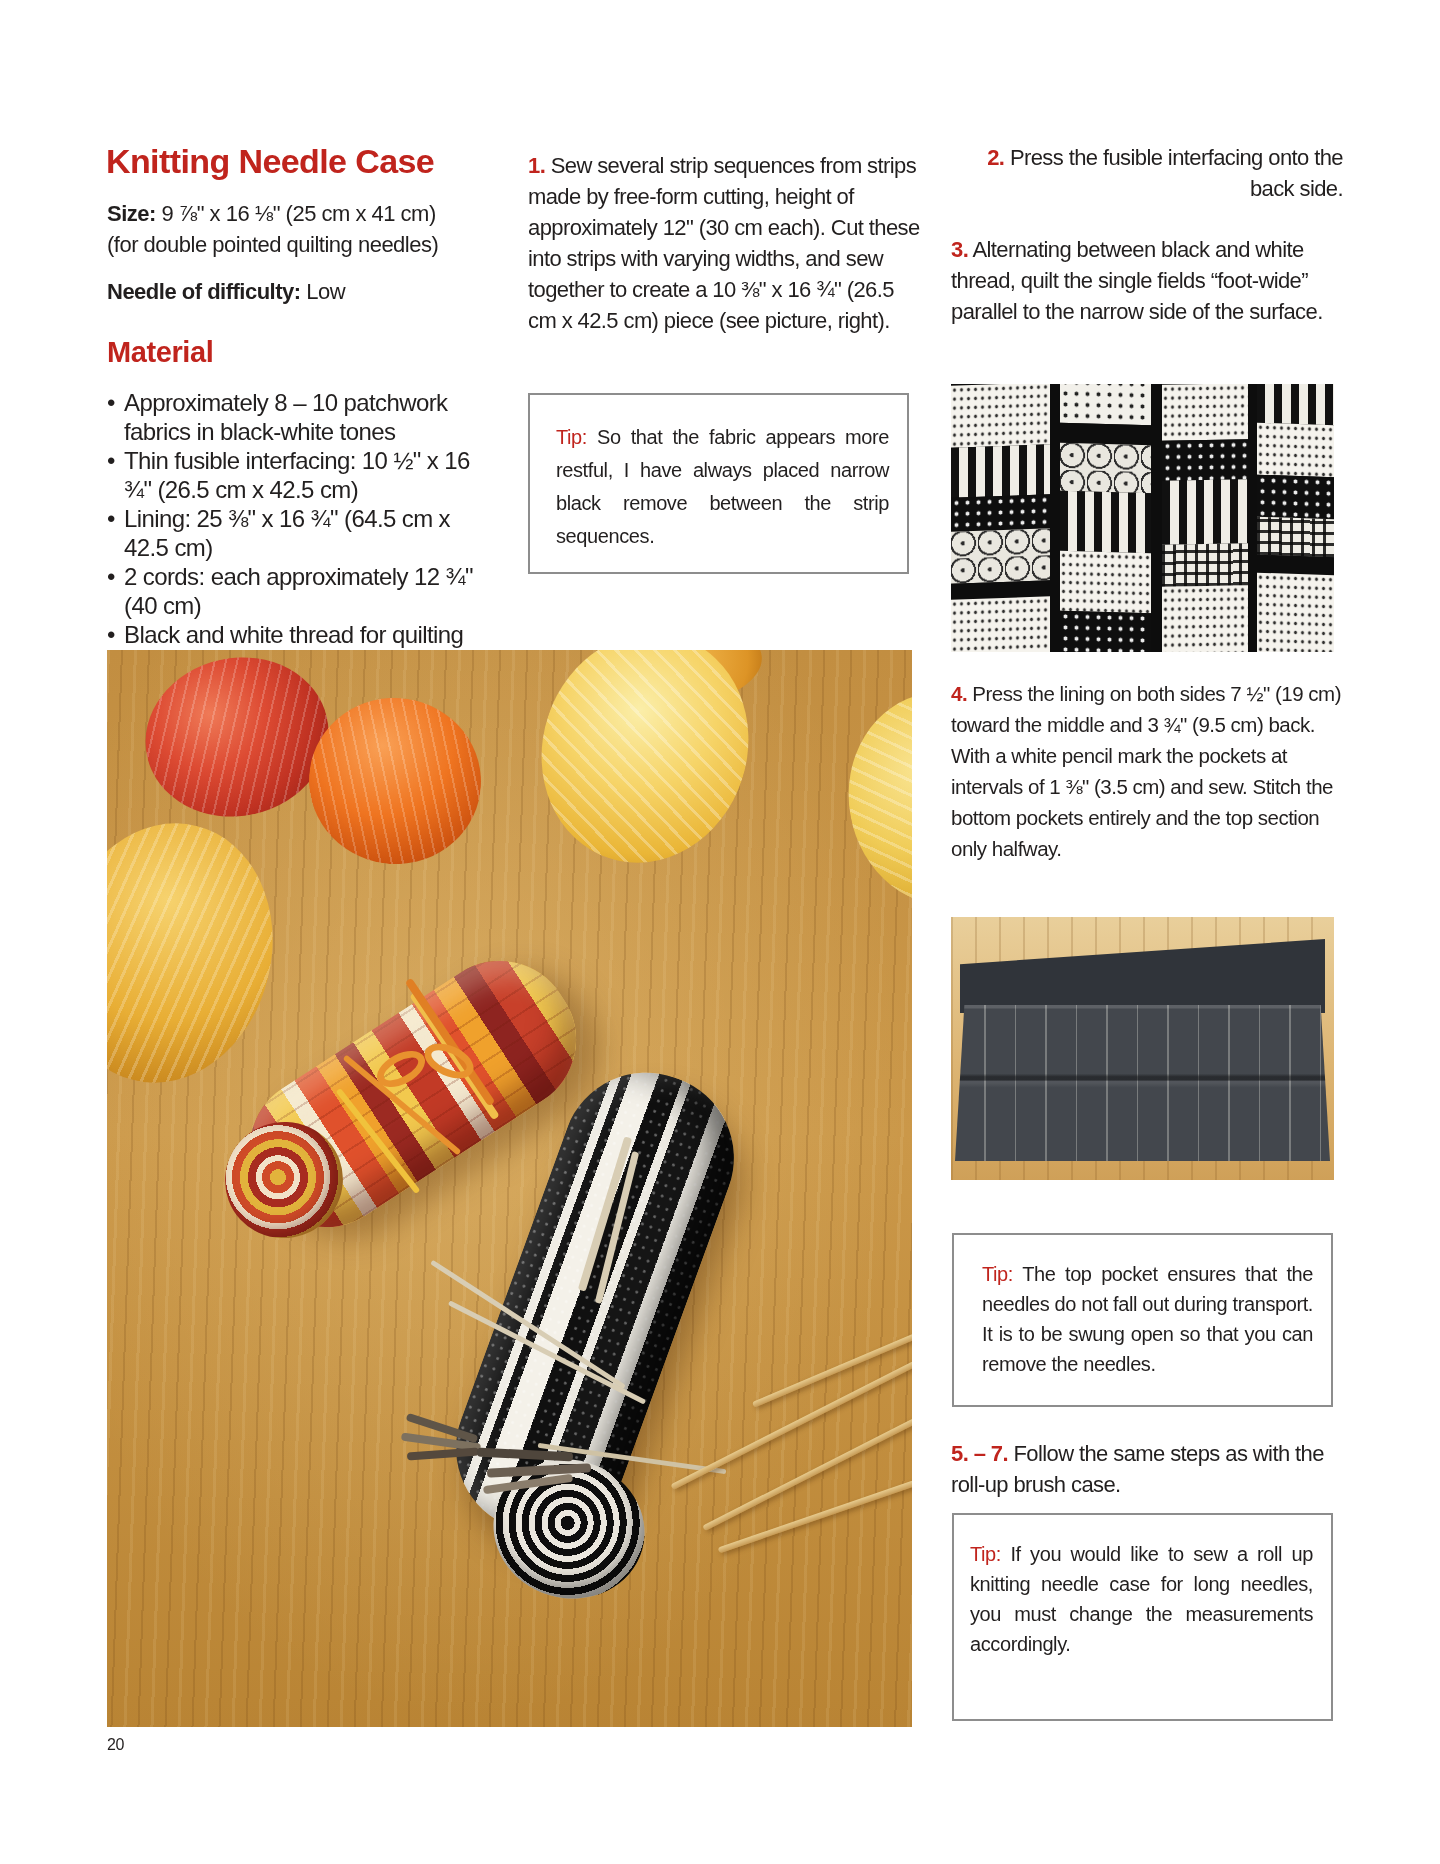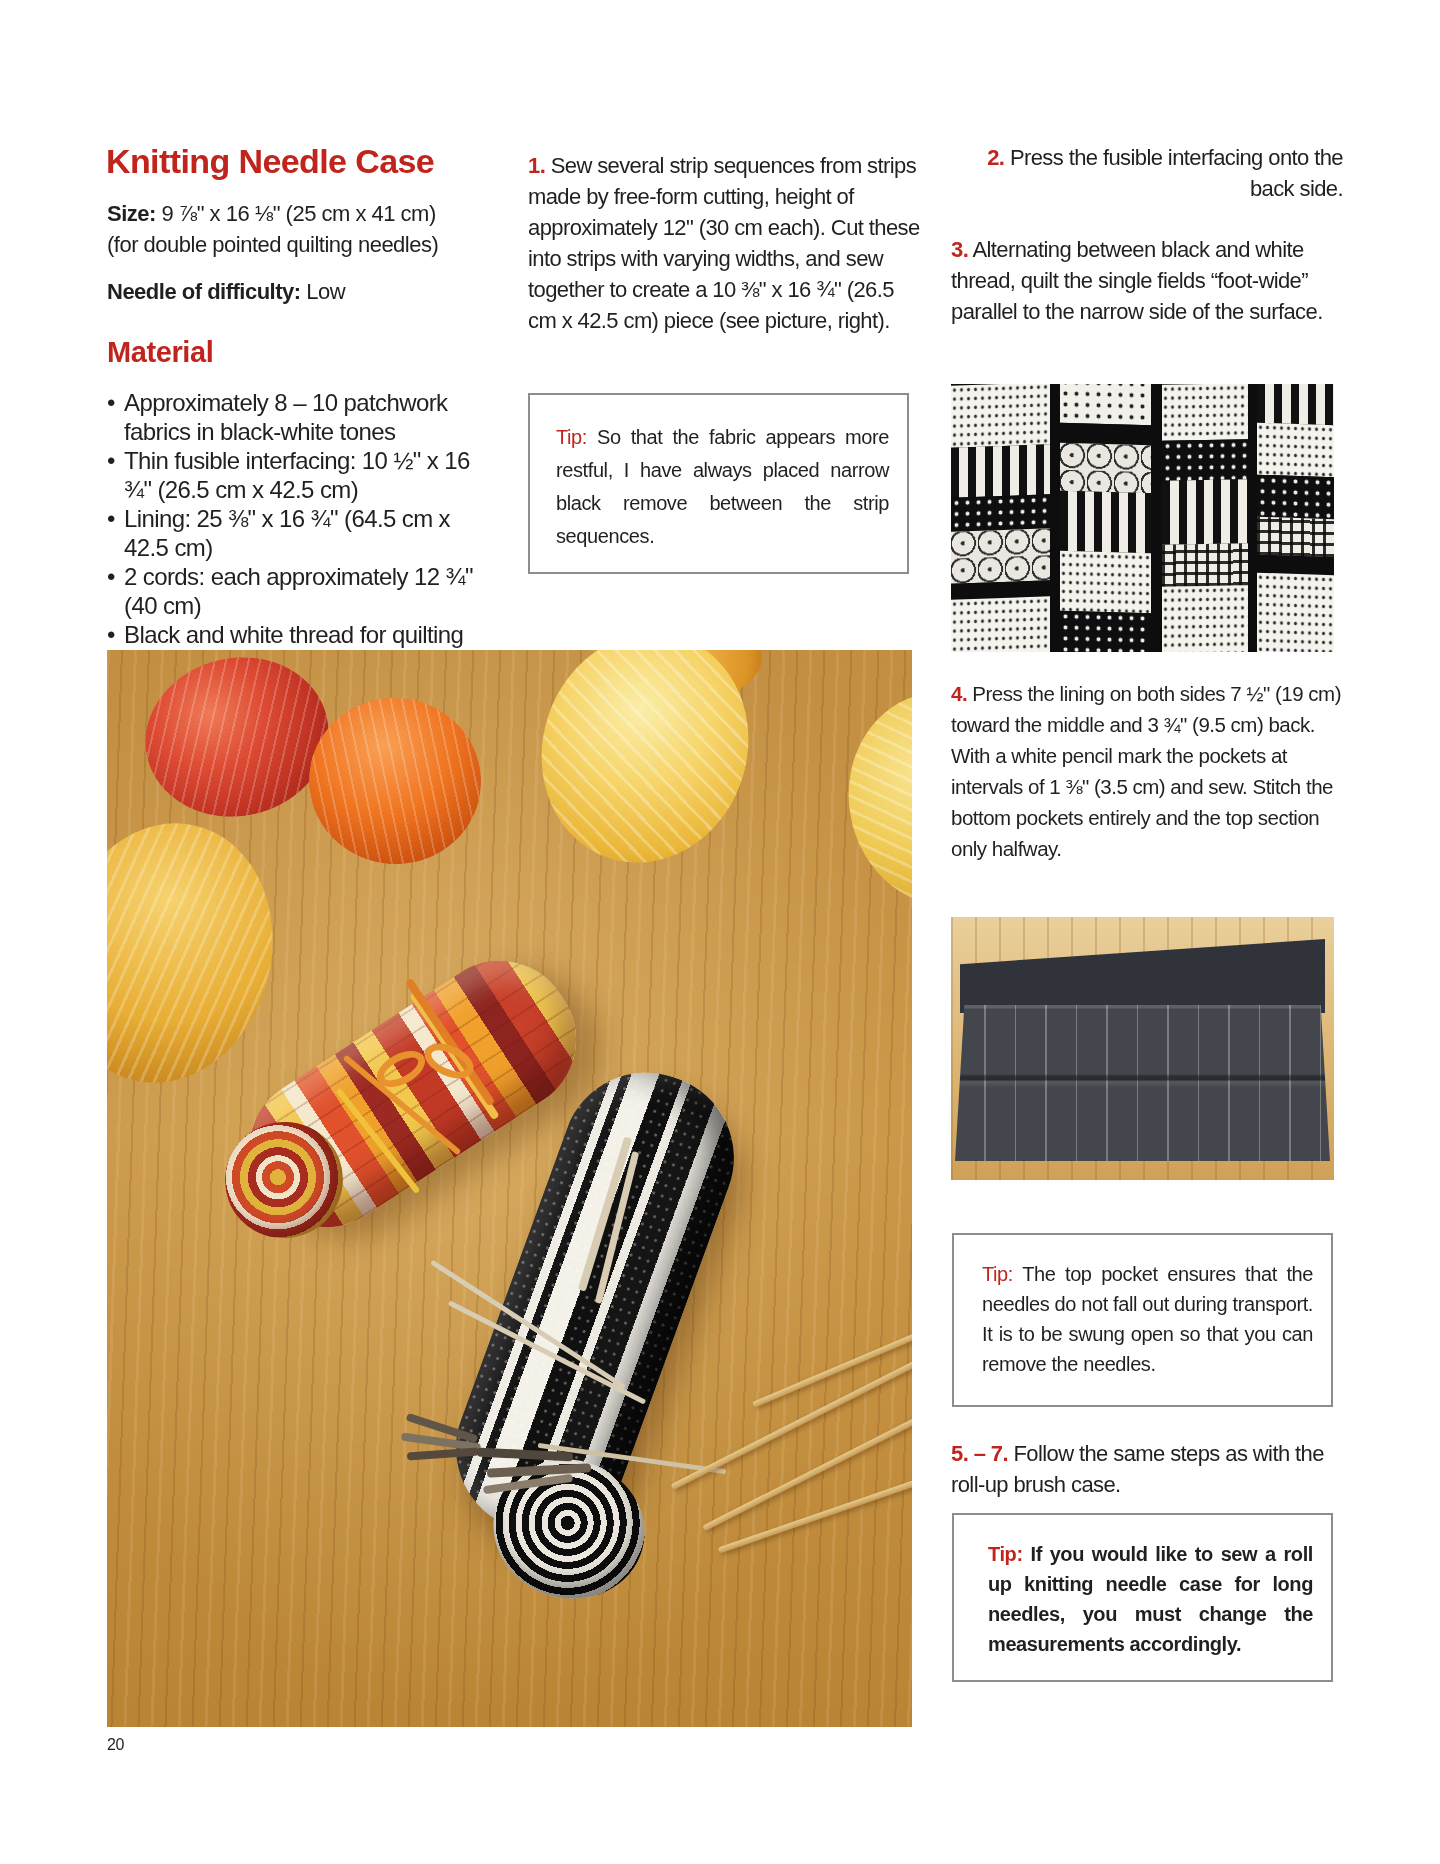--- a/index.html
+++ b/index.html
@@ -55,8 +55,8 @@
     font-size:20px;line-height:33px;}
   #tip2{left:952px;top:1233px;width:381px;height:174px;padding:24px 18px 0 28px;
     font-size:20px;line-height:30px;}
-  #tip3{left:952px;top:1513px;width:381px;height:169px;padding:24px 18px 0 34px;
-    font-size:20px;line-height:30px;font-weight:bold;}
+  #tip3{left:952px;top:1513px;width:381px;height:208px;padding:24px 18px 0 16px;
+    font-size:20px;line-height:30px;}
 
   
   #photo1{

